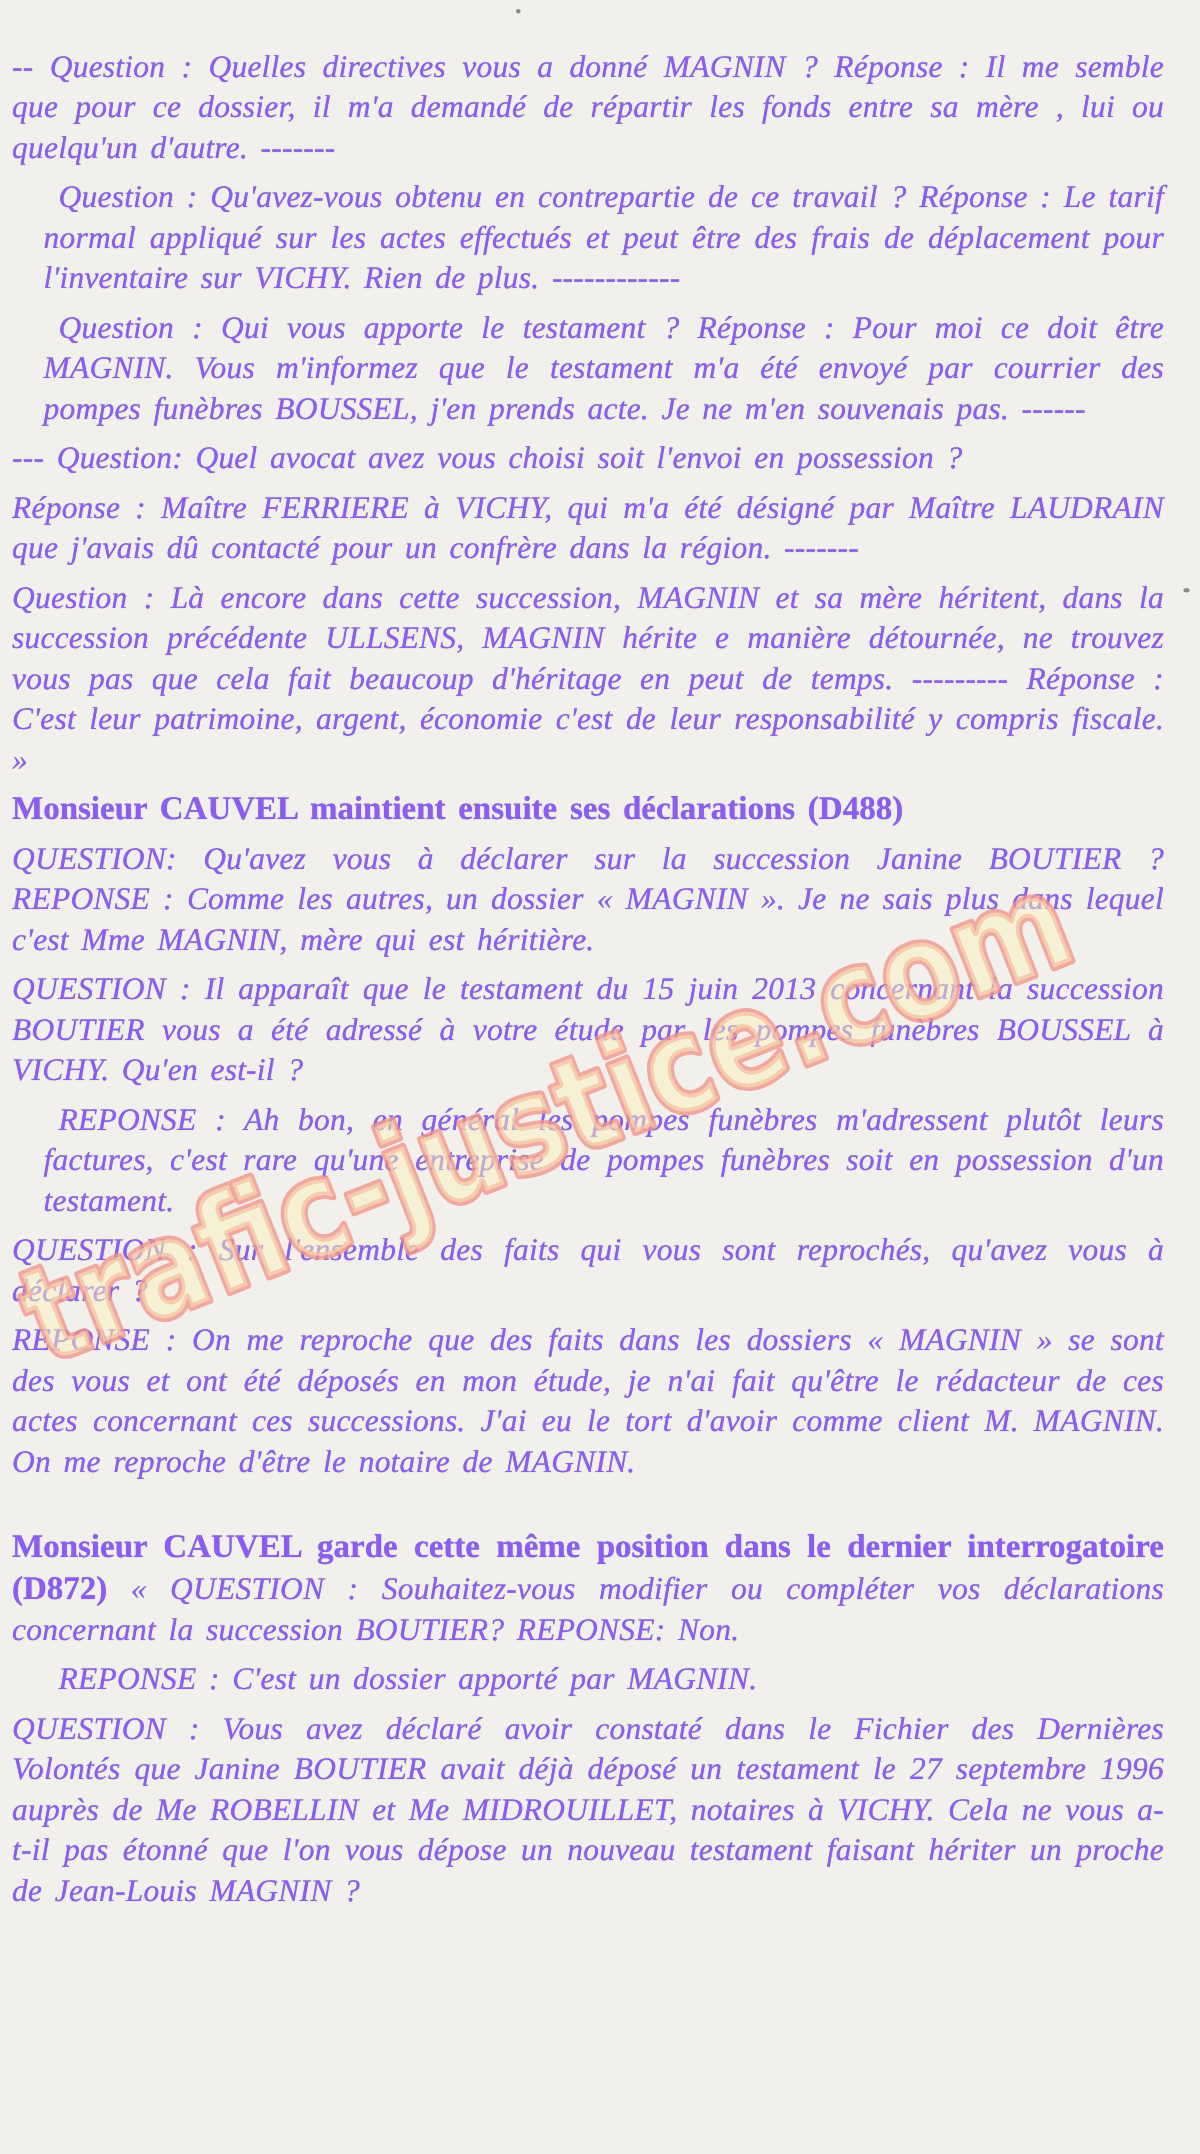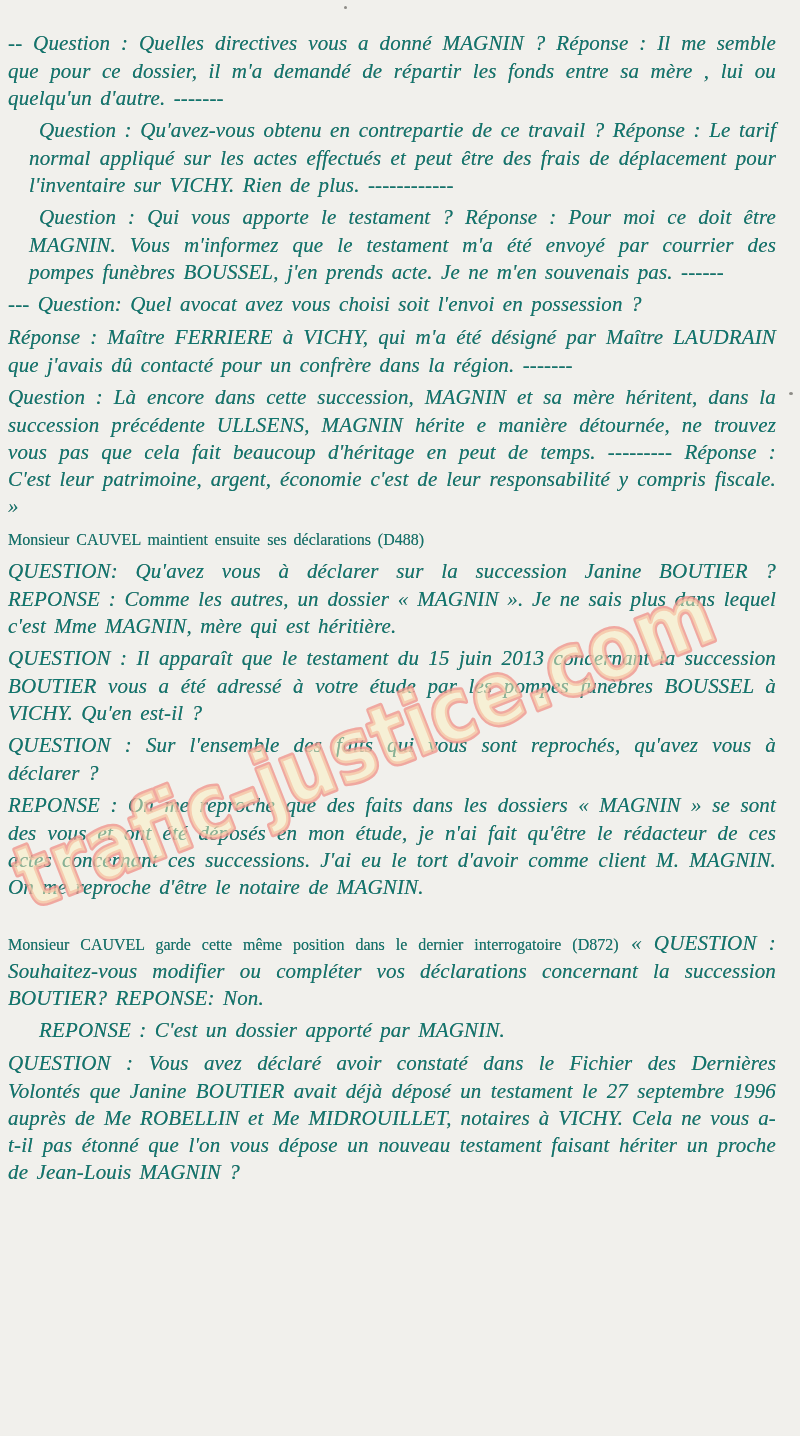--- a/index.html
+++ b/index.html
@@ -20,7 +20,7 @@
     font-style: italic;
     font-size: 21px;
     line-height: 27px;
-    color: #0f766e;
+    color: #8b5cf6;
     text-align: justify;
     word-spacing: 0.14em;
     letter-spacing: 0.15px;

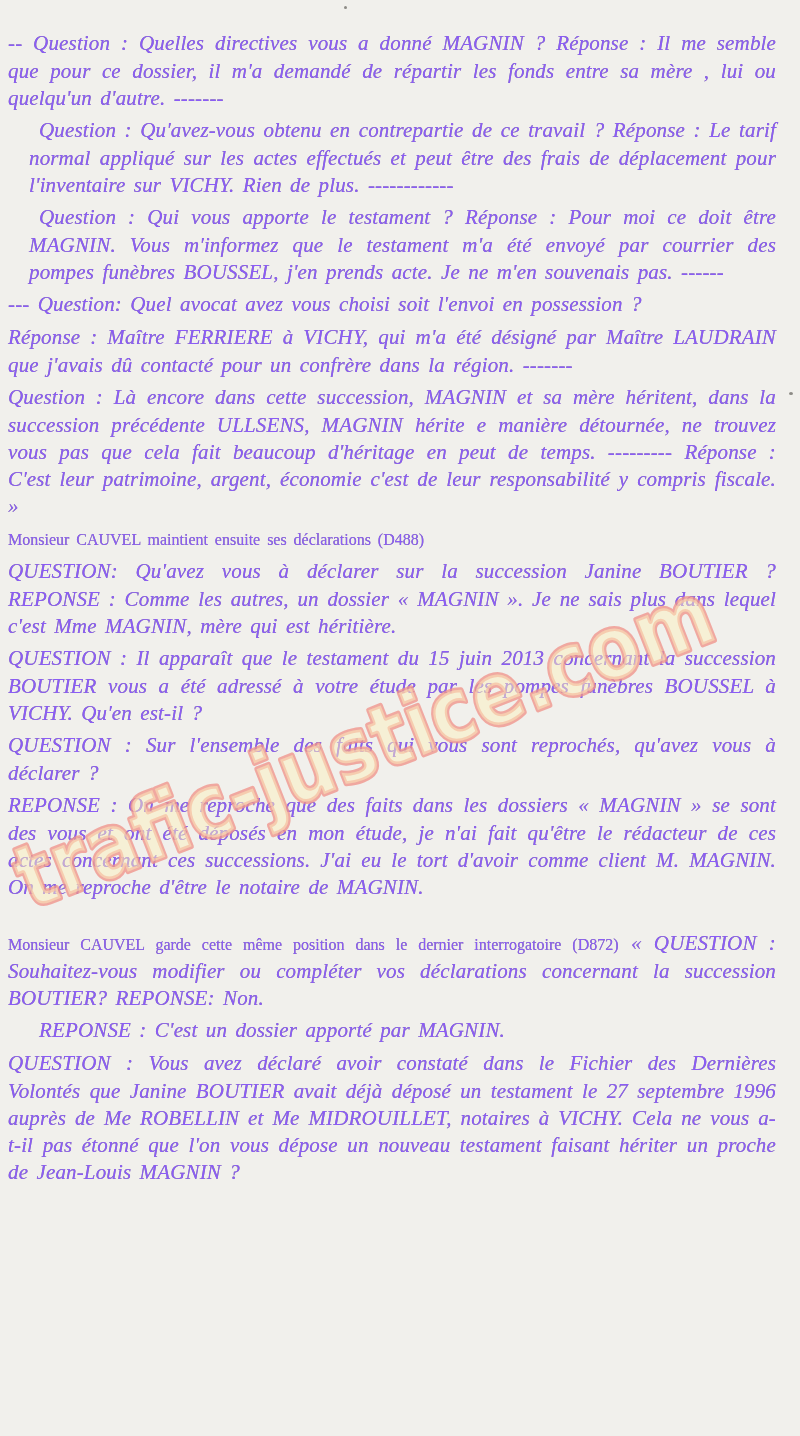--- a/index.html
+++ b/index.html
@@ -30,8 +30,8 @@
   .page p.gap { margin-top: 29px; }
   .bold-seg {
     font-style: normal;
-    font-weight: 400;
-    font-size: 16px;
+    font-weight: 700;
+    font-size: 22px;
     letter-spacing: 0;
   }
   .wm {

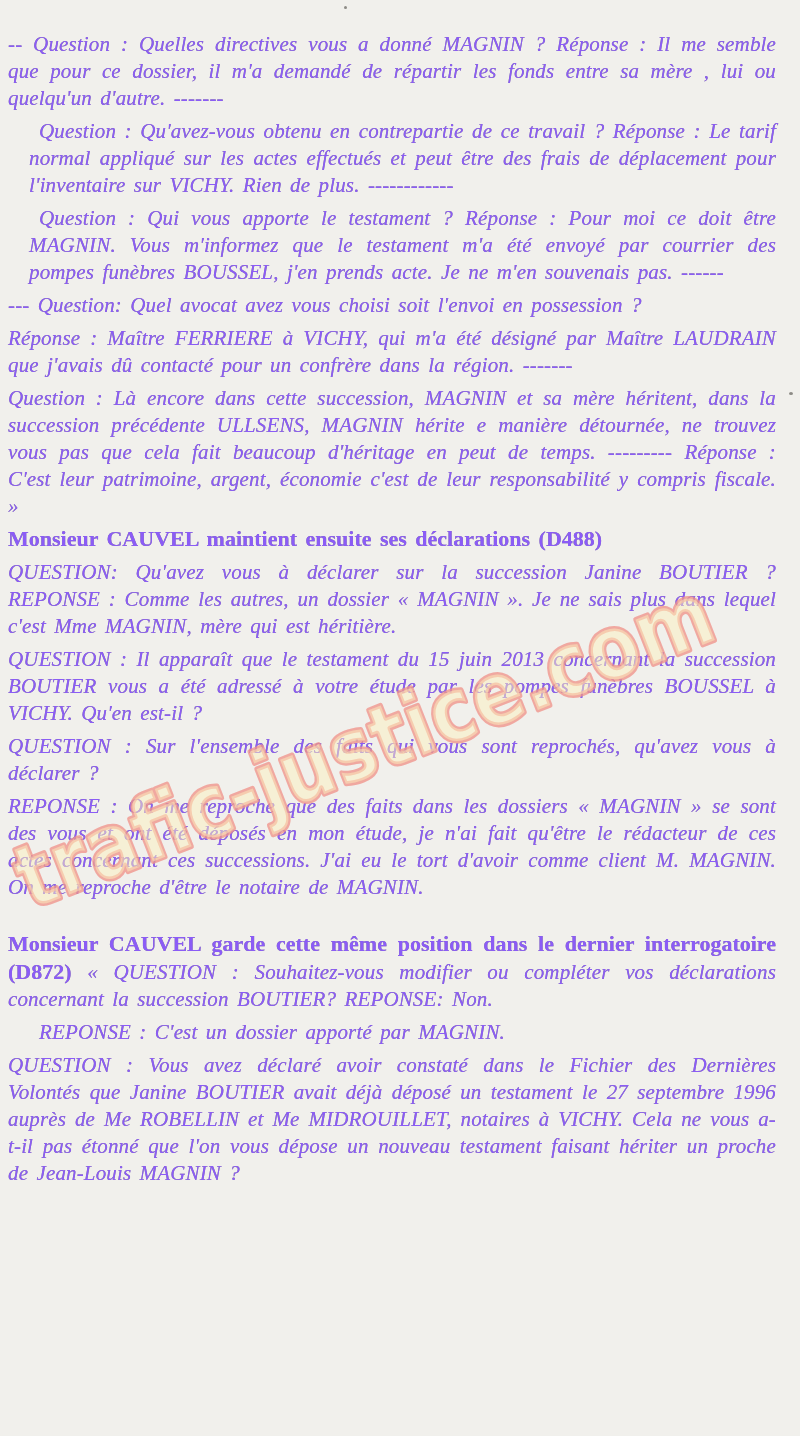--- a/index.html
+++ b/index.html
@@ -70,6 +70,7 @@
   <p><span class="bold-seg">Monsieur CAUVEL maintient ensuite ses déclarations (D488)</span> <span></span></p>
   <p><span class="bold-seg"></span> <span>QUESTION: Qu'avez vous à déclarer sur la succession Janine BOUTIER ? REPONSE : Comme les autres, un dossier « MAGNIN ». Je ne sais plus dans lequel c'est Mme MAGNIN, mère qui est héritière.</span></p>
   <p><span class="bold-seg"></span> <span>QUESTION : Il apparaît que le testament du 15 juin 2013 concernant la succession BOUTIER vous a été adressé à votre étude par les pompes funèbres BOUSSEL à VICHY. Qu'en est-il ?</span></p>
+  <p class="ind"><span class="bold-seg"></span> <span>REPONSE : Ah bon, en général les pompes funèbres m'adressent plutôt leurs factures, c'est rare qu'une entreprise de pompes funèbres soit en possession d'un testament.</span></p>
   <p><span class="bold-seg"></span> <span>QUESTION : Sur l'ensemble des faits qui vous sont reprochés, qu'avez vous à déclarer ?</span></p>
   <p><span class="bold-seg"></span> <span>REPONSE : On me reproche que des faits dans les dossiers « MAGNIN » se sont des vous et ont été déposés en mon étude, je n'ai fait qu'être le rédacteur de ces actes concernant ces successions. J'ai eu le tort d'avoir comme client M. MAGNIN. On me reproche d'être le notaire de MAGNIN.</span></p>
   <p class="gap"><span class="bold-seg">Monsieur CAUVEL garde cette même position dans le dernier interrogatoire (D872)</span> <span>« QUESTION : Souhaitez-vous modifier ou compléter vos déclarations concernant la succession BOUTIER? REPONSE: Non.</span></p>

